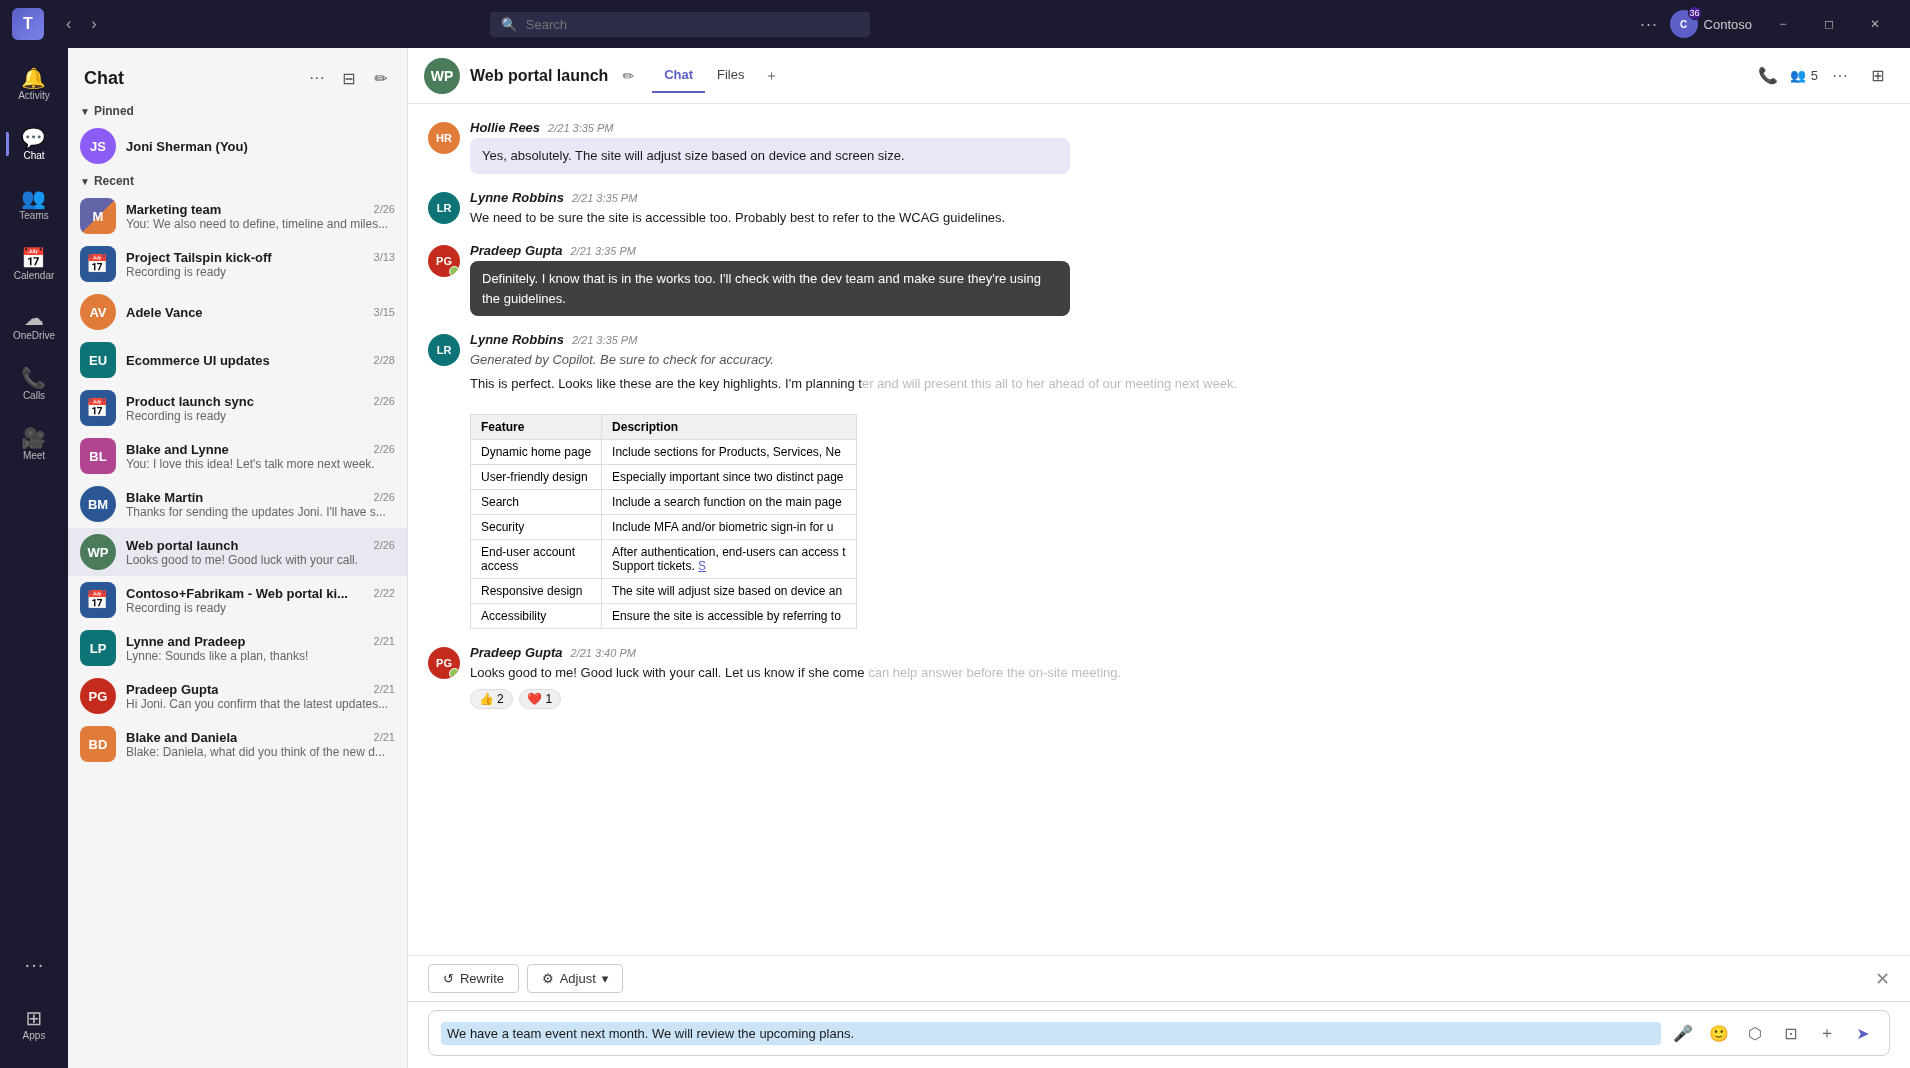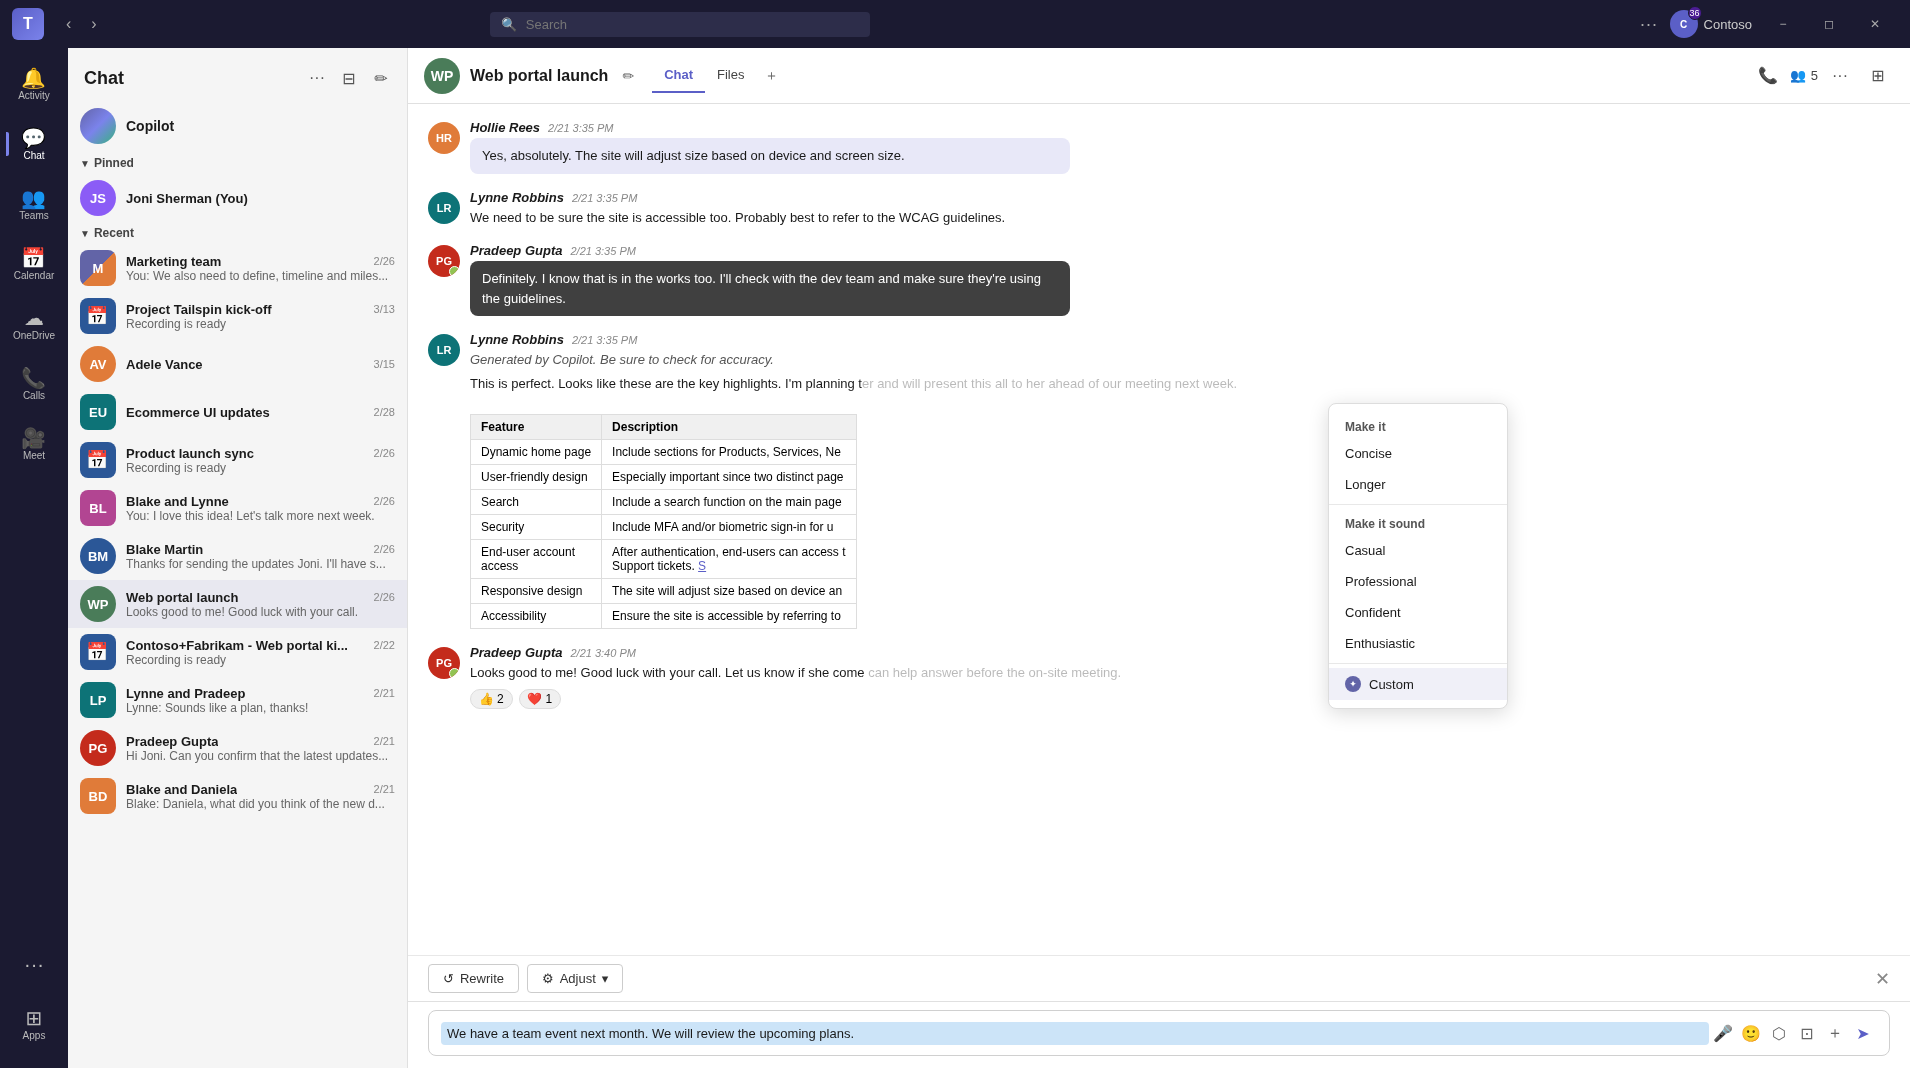--- a/index.html
+++ b/index.html
@@ -471,10 +471,6 @@
       </div>
     </div>
 
-    <div class="copilot-item">
-      <div class="copilot-avatar"></div>
-      <span style="font-size:14px;font-weight:600;color:#1a1a1a;">Copilot</span>
-    </div>
 
     <div class="section-header">
       <span class="section-arrow">▼</span>

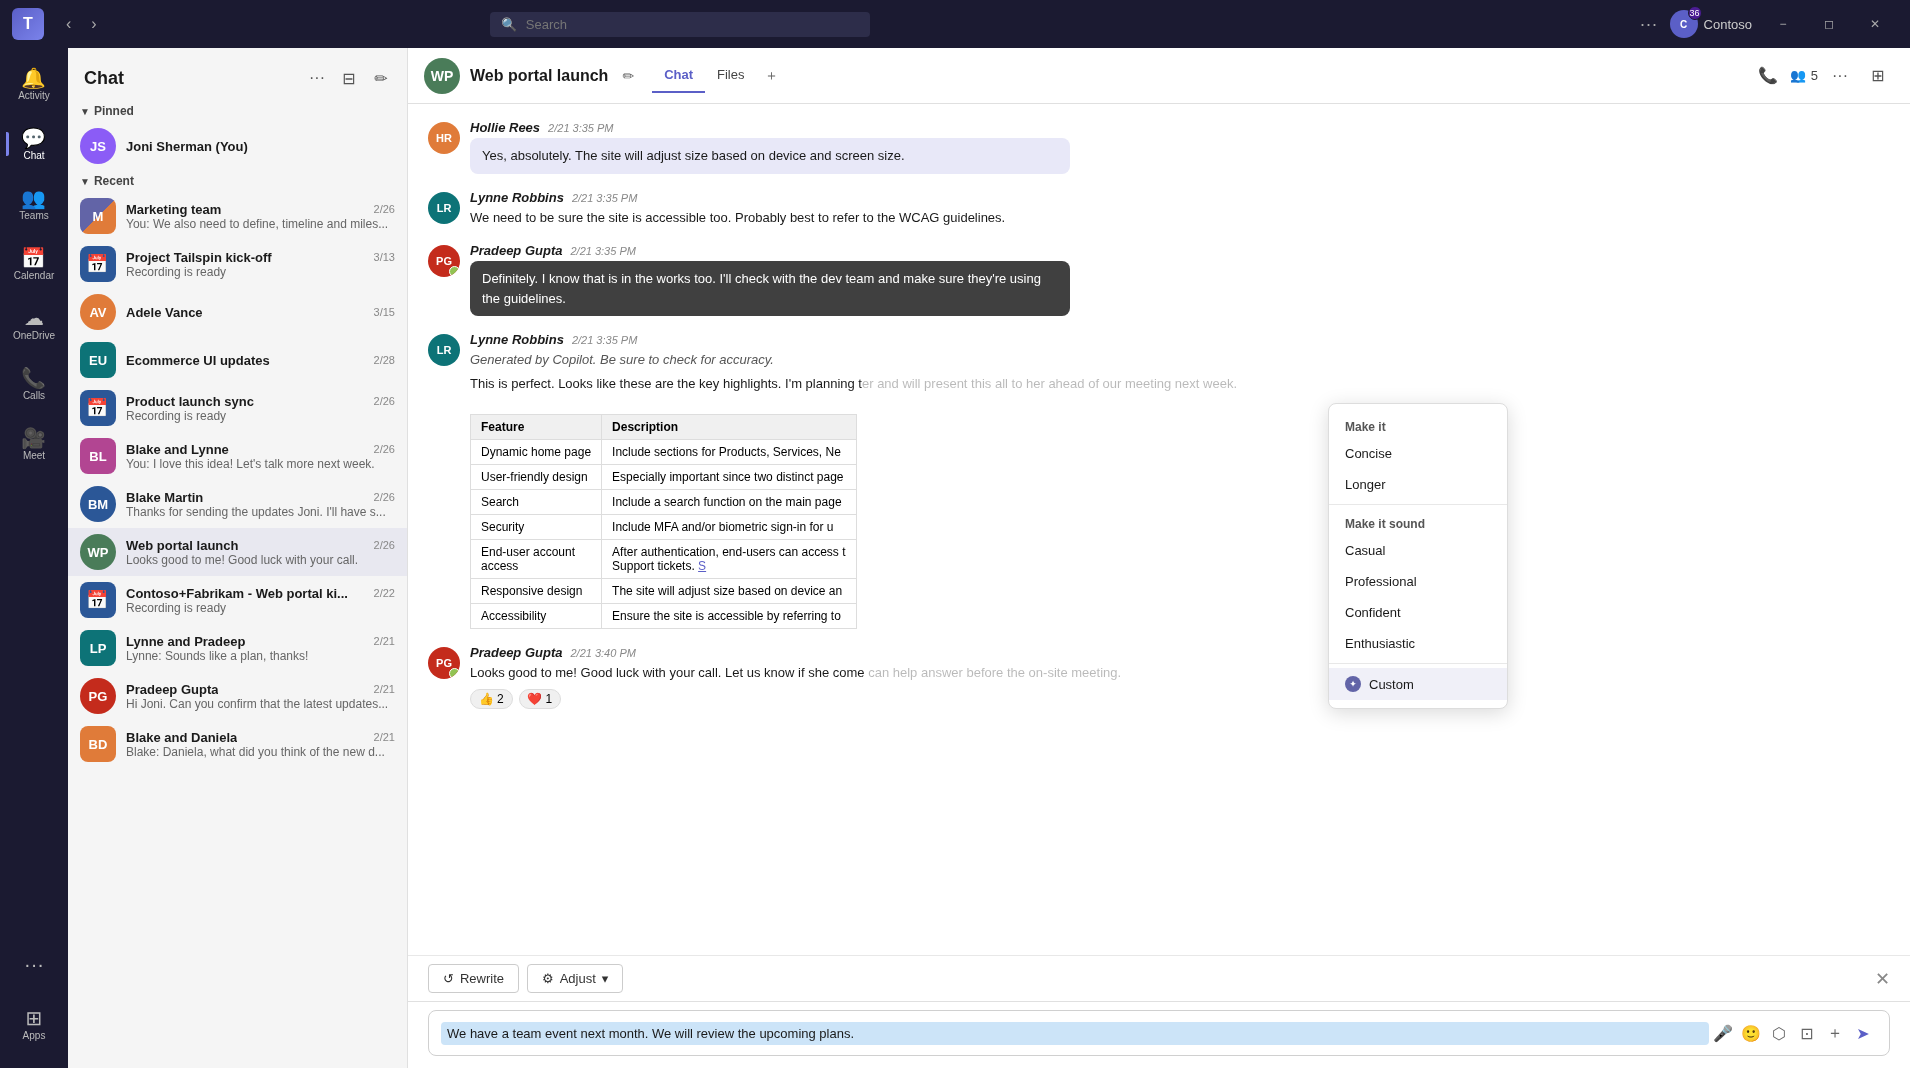--- a/index.html
+++ b/index.html
@@ -775,22 +775,6 @@
       </div>
     </div>
 
-    <div class="context-menu">
-      <div class="menu-section-label">Make it</div>
-      <div class="menu-item">Concise</div>
-      <div class="menu-item">Longer</div>
-      <div class="menu-divider"></div>
-      <div class="menu-section-label">Make it sound</div>
-      <div class="menu-item">Casual</div>
-      <div class="menu-item">Professional</div>
-      <div class="menu-item">Confident</div>
-      <div class="menu-item">Enthusiastic</div>
-      <div class="menu-divider"></div>
-      <div class="menu-item custom-item hovered">
-        <div class="custom-icon">✦</div>
-        <span>Custom</span>
-      </div>
-    </div>
   </div>
 </div>
 

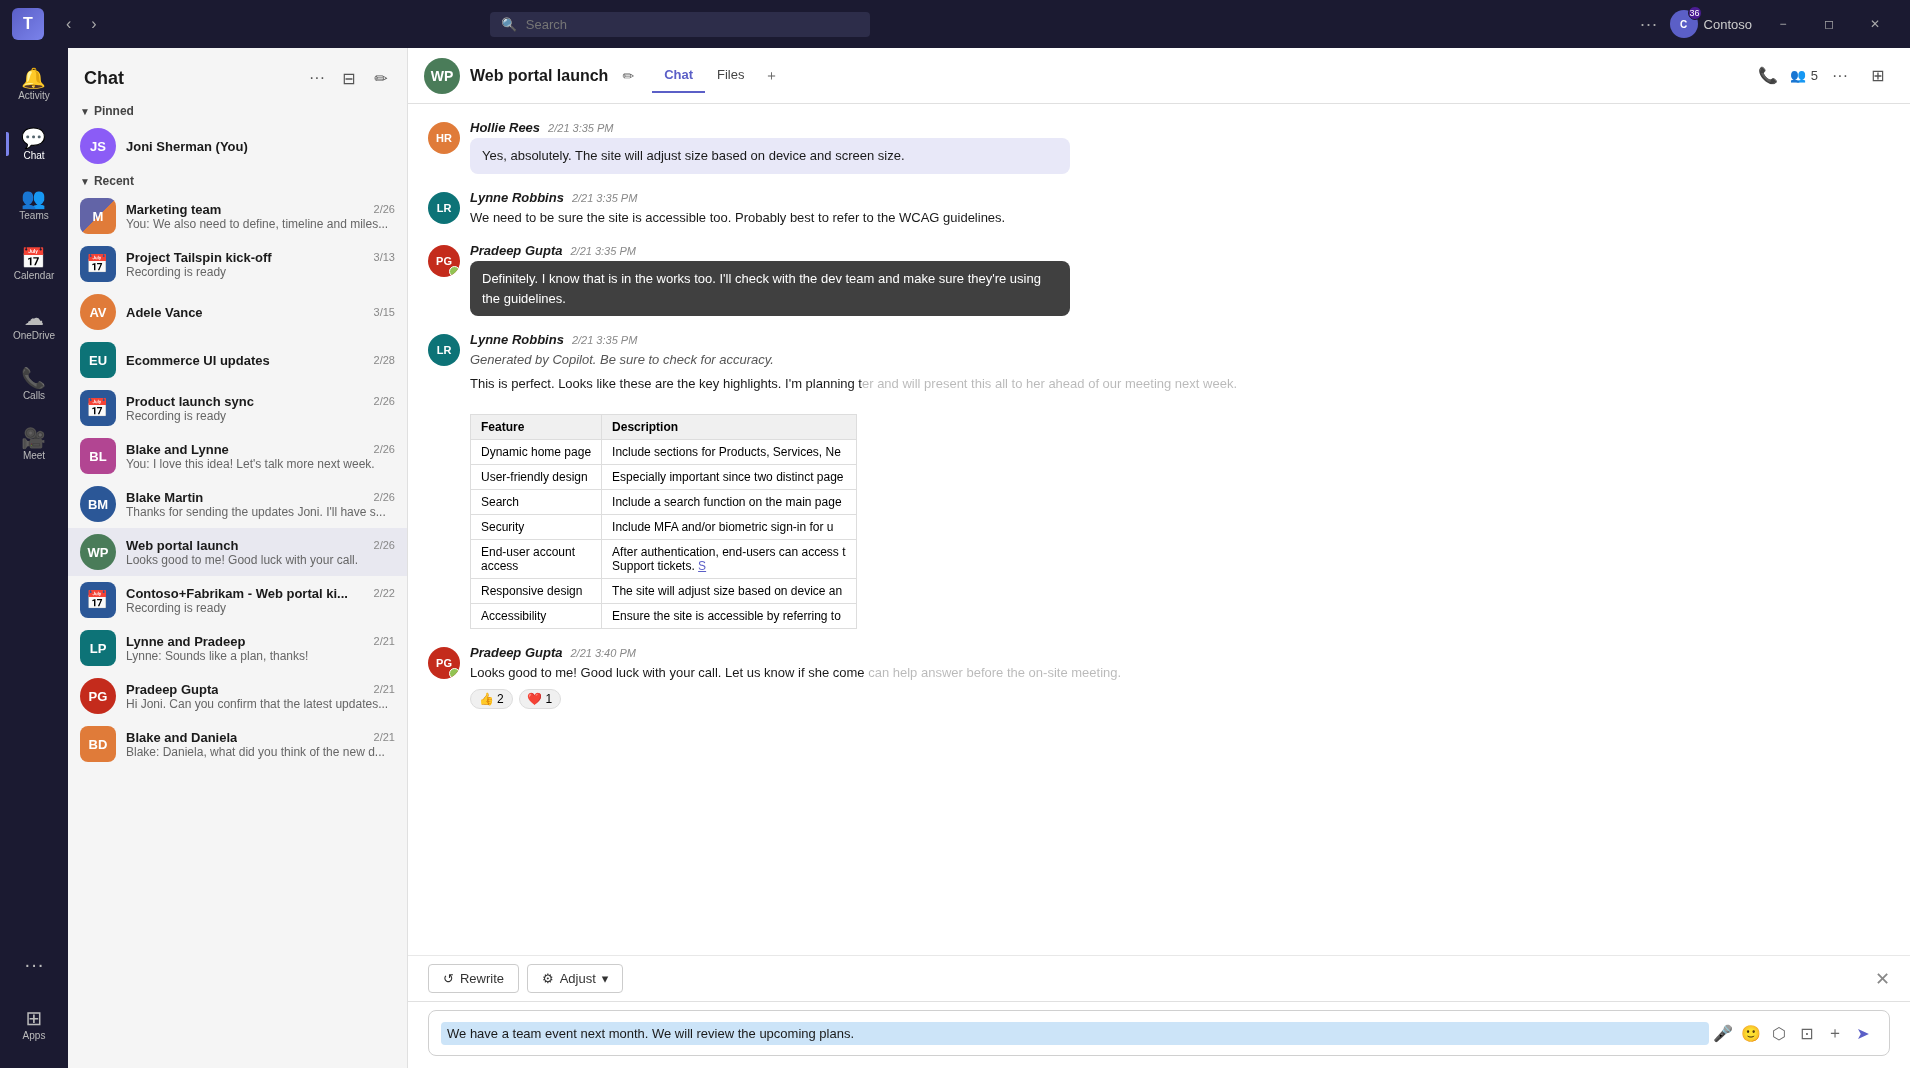--- a/index.html
+++ b/index.html
@@ -314,7 +314,7 @@
       border-radius: 8px;
       padding: 8px 12px;
       display: flex; align-items: center;
-      gap: 0;
+      gap: 8px;
     }
     .message-input-text {
       flex: 1;

